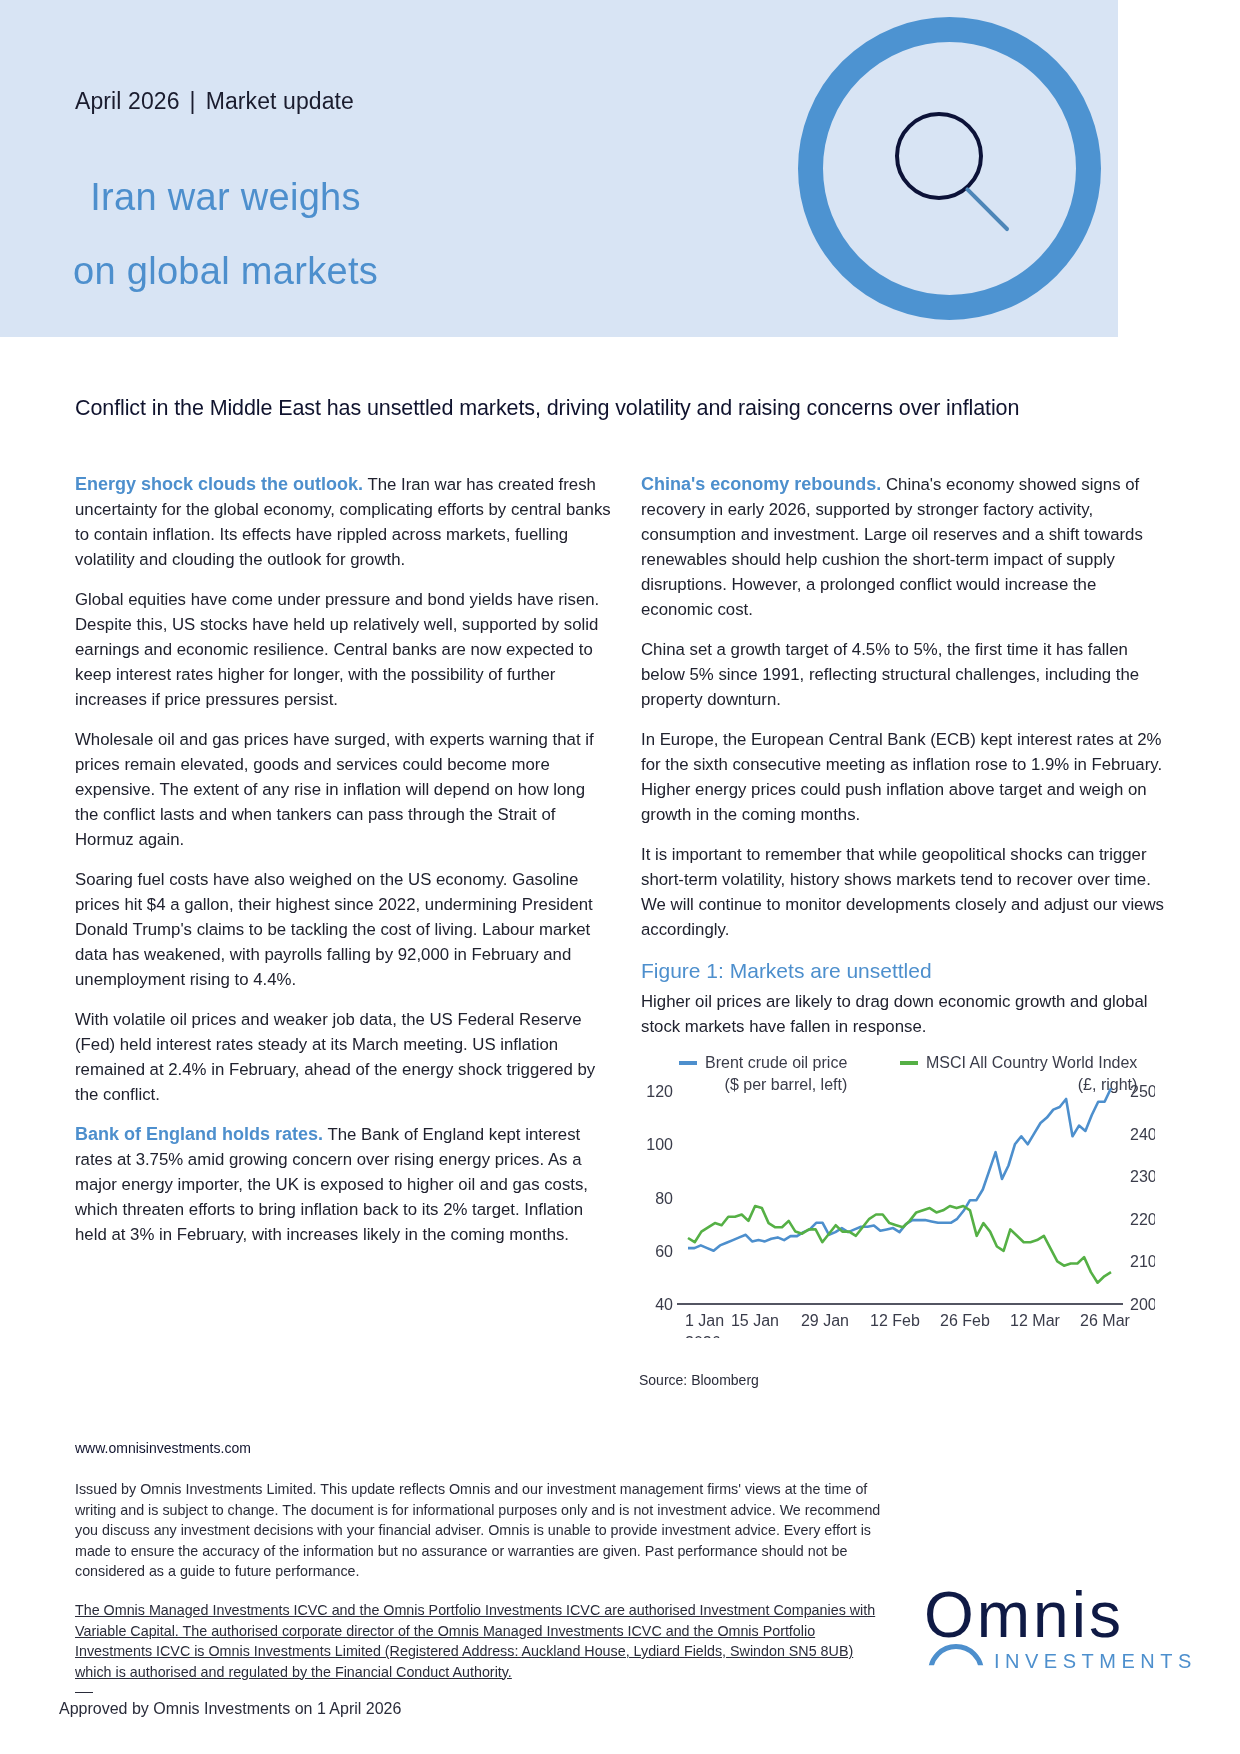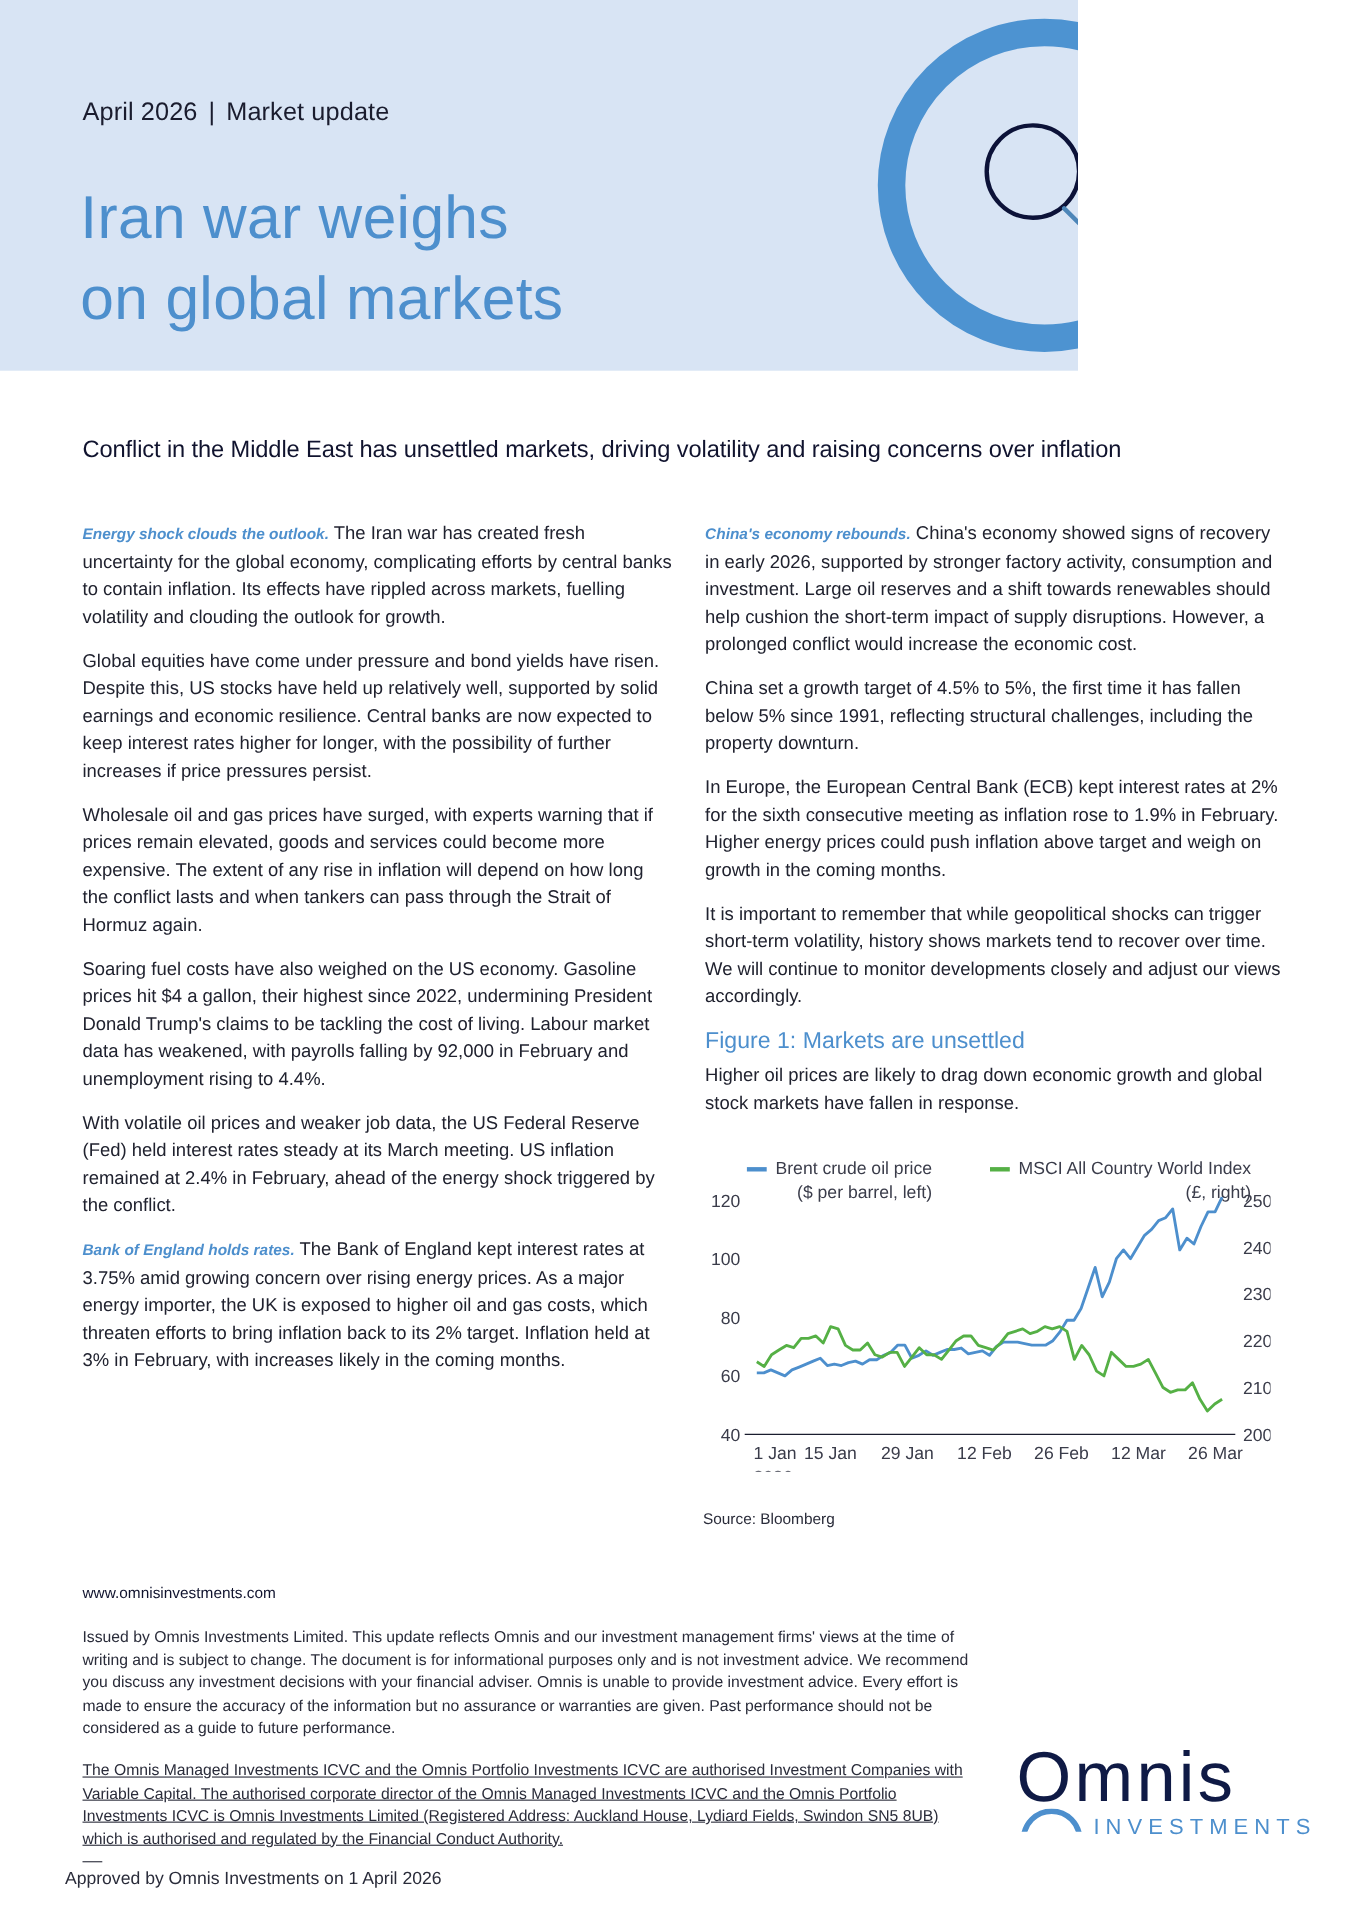--- a/index.html
+++ b/index.html
@@ -6,7 +6,7 @@
   html, body { width: 1240px; height: 1754px; background: #ffffff; }
   body { font-family: "Liberation Sans", "DejaVu Sans", sans-serif; color: #1a1c2e; position: relative; overflow: hidden; }
 
-  .hero { position: absolute; left: 0; top: 0; width: 980px; height: 337px; background: #d8e4f4; overflow: hidden; }
+  .hero { position: absolute; left: 0; top: 0; width: 1118px; height: 337px; background: #d8e4f4; overflow: hidden; text-align: center; }
   .hero .kicker { position: absolute; left: 75px; top: 88px; font-size: 23px; color: #1a1c2e; letter-spacing: 0.1px; }
   .hero .kicker .sep { margin: 0 10px; }
   .hero .title { position: absolute; left: 73px; top: 160px; font-size: 55px; line-height: 74px; color: #4d8fcd; font-weight: 400; letter-spacing: 0.3px; }

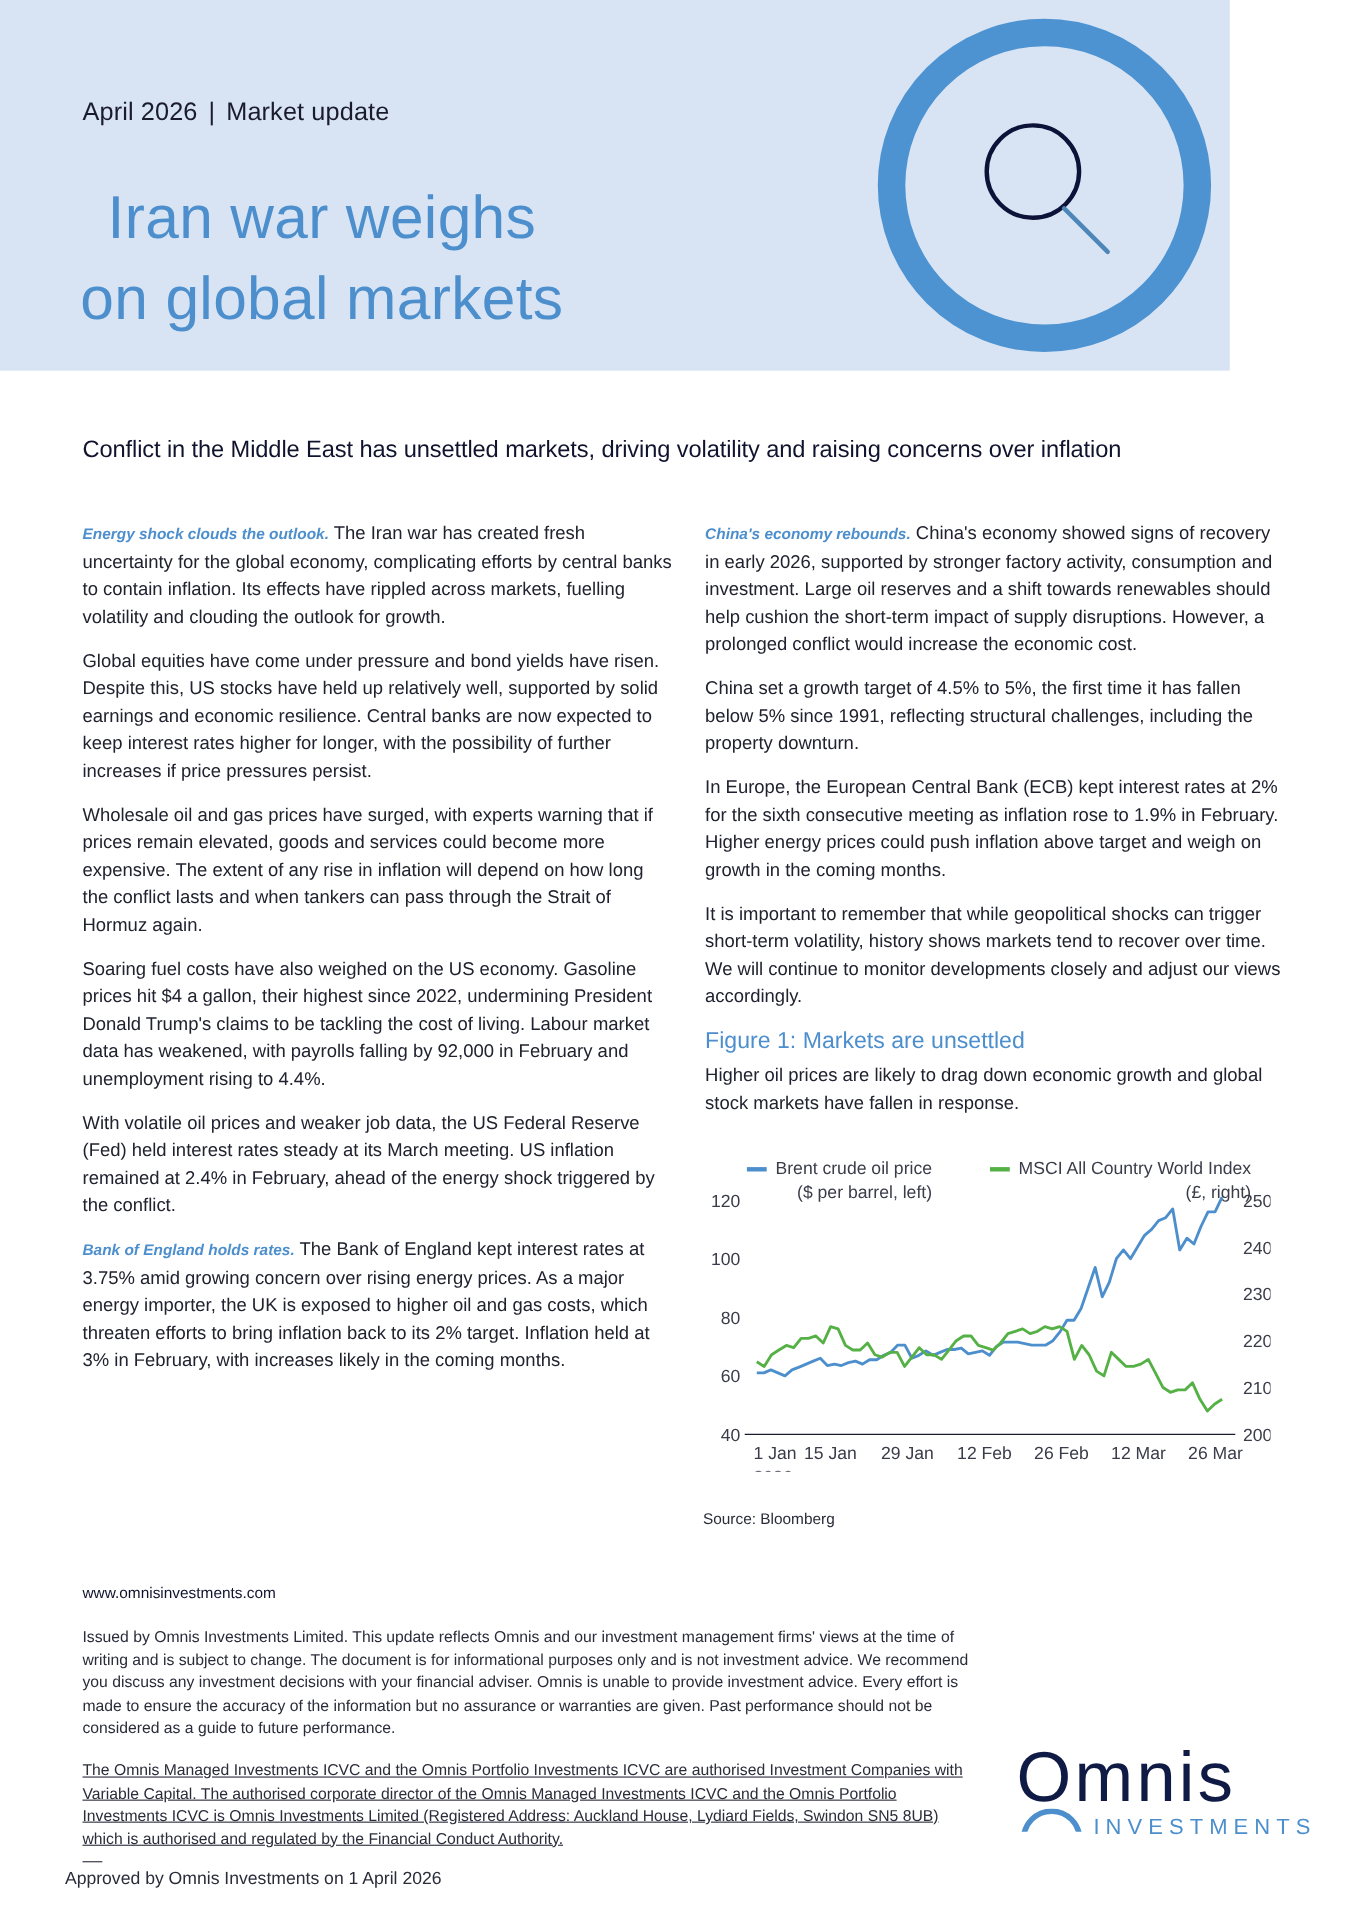--- a/index.html
+++ b/index.html
@@ -9,7 +9,7 @@
   .hero { position: absolute; left: 0; top: 0; width: 1118px; height: 337px; background: #d8e4f4; overflow: hidden; text-align: center; }
   .hero .kicker { position: absolute; left: 75px; top: 88px; font-size: 23px; color: #1a1c2e; letter-spacing: 0.1px; }
   .hero .kicker .sep { margin: 0 10px; }
-  .hero .title { position: absolute; left: 73px; top: 160px; font-size: 55px; line-height: 74px; color: #4d8fcd; font-weight: 400; letter-spacing: 0.3px; }
+  .hero .title { position: absolute; left: 73px; top: 160px; font-size: 38px; line-height: 74px; color: #4d8fcd; font-weight: 400; letter-spacing: 0.3px; }
   .hero .ring { position: absolute; left: 798px; top: 17px; width: 303px; height: 303px; border-radius: 50%; border: 25px solid #4d93d1; }
   .hero .lens { position: absolute; left: 895px; top: 112px; width: 88px; height: 88px; border-radius: 50%; border: 4px solid #0c1238; }
   .hero .handle { position: absolute; left: 966px; top: 186px; width: 60px; height: 4px; background: #4d86b8; transform-origin: 0 50%; transform: rotate(45deg); border-radius: 2px; }

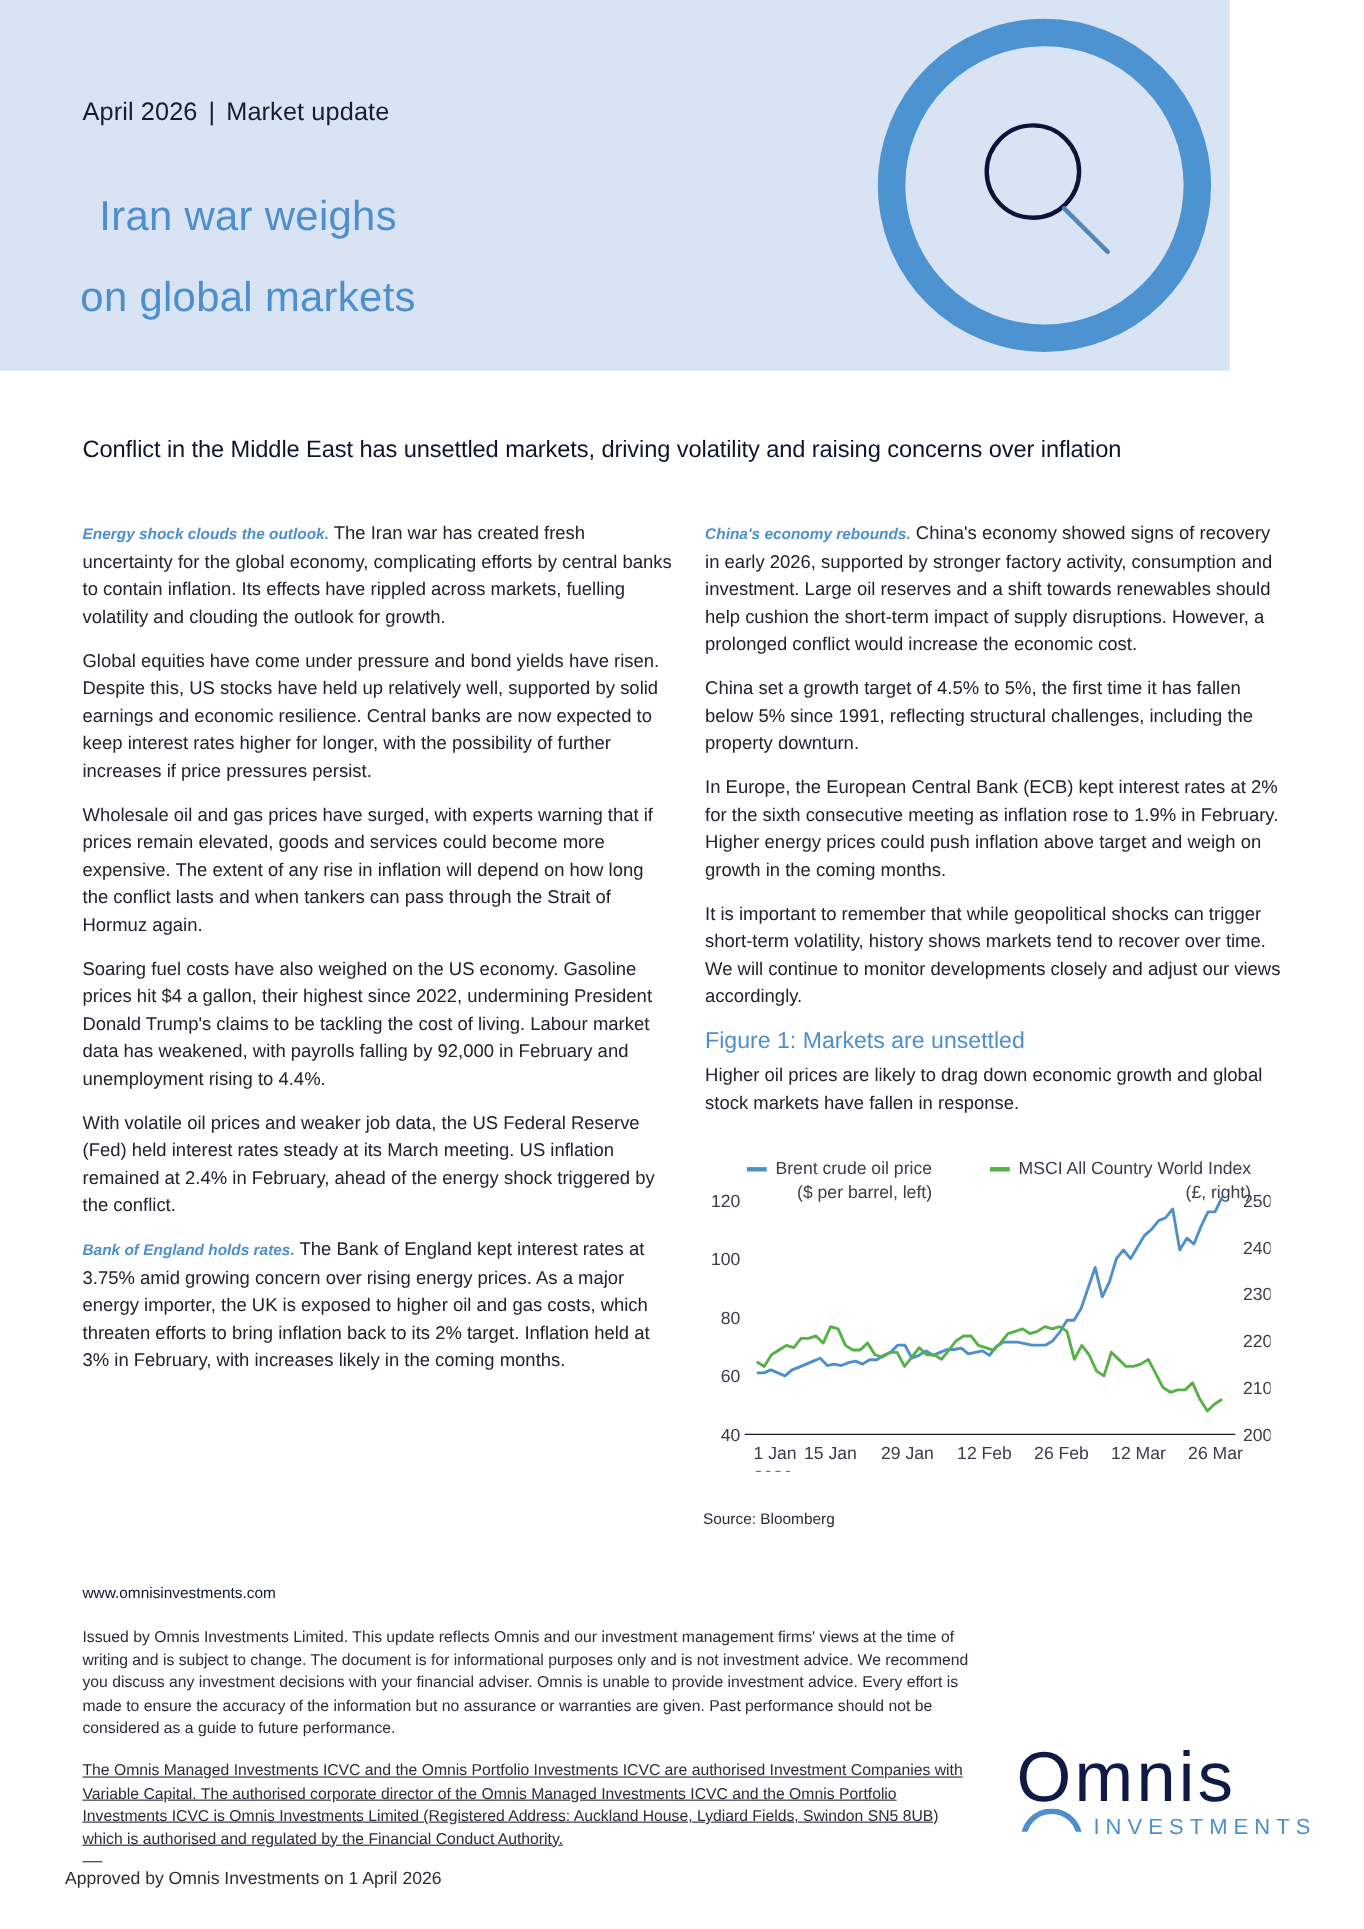--- a/index.html
+++ b/index.html
@@ -20,7 +20,7 @@
   .col.left { left: 75px; width: 536px; }
   .col.right { left: 641px; width: 530px; }
   .col p { margin-bottom: 15px; }
-  .col .lead { color: #4d8fcd; font-weight: 700; font-size: 14px; font-style: italic; }
+  .col .lead { color: #4d8fcd; font-weight: 700; font-size: 18px; }
 
   .fig-title { font-size: 21px; color: #4d8fcd; margin-top: 4px; margin-bottom: 4px; line-height: 28px; }
   .fig-desc { margin-bottom: 0; }

